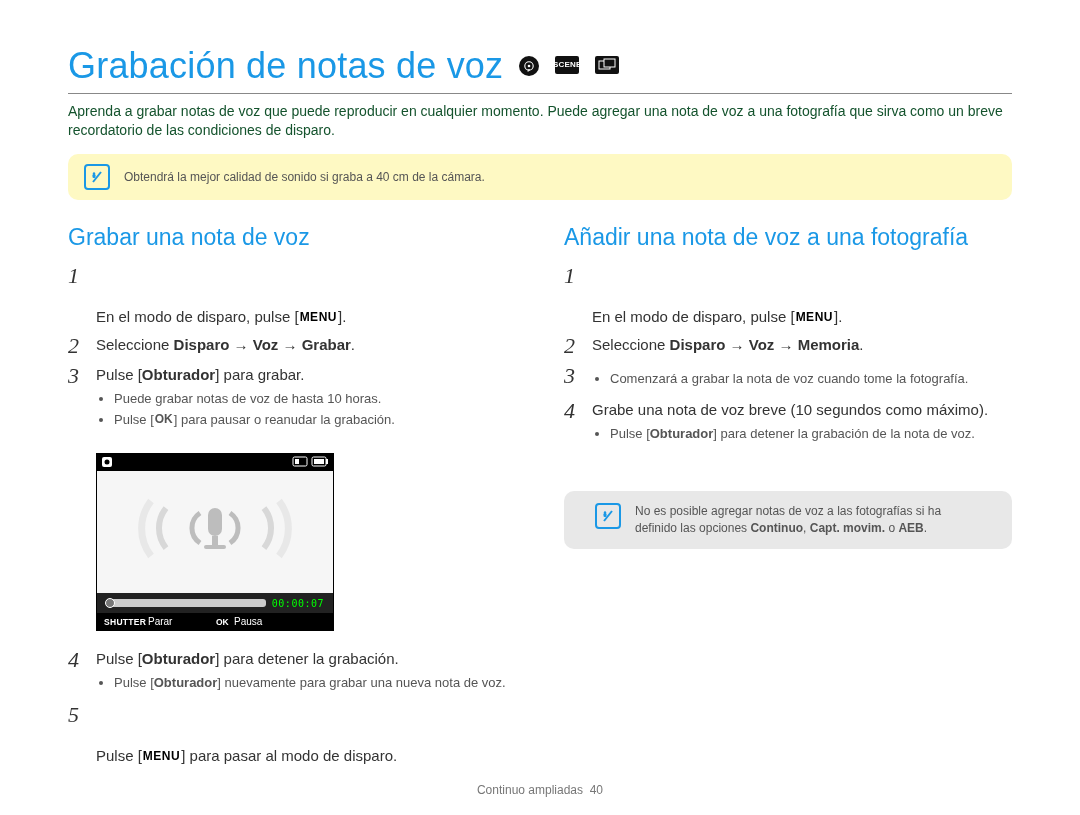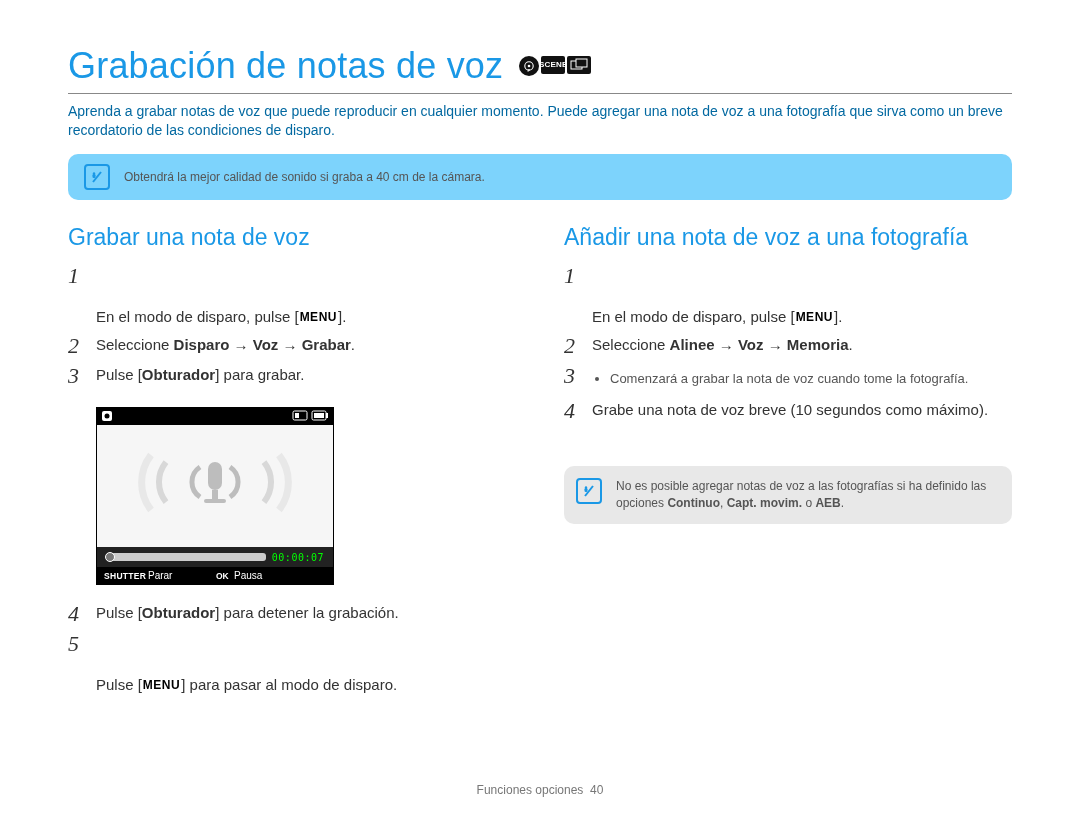--- a/index.html
+++ b/index.html
@@ -33,7 +33,7 @@
   }
   .mode-icons {
     display: inline-flex;
-    gap: 2px;
+    gap: 16px;
     vertical-align: middle;
     margin-left: 6px;
   }

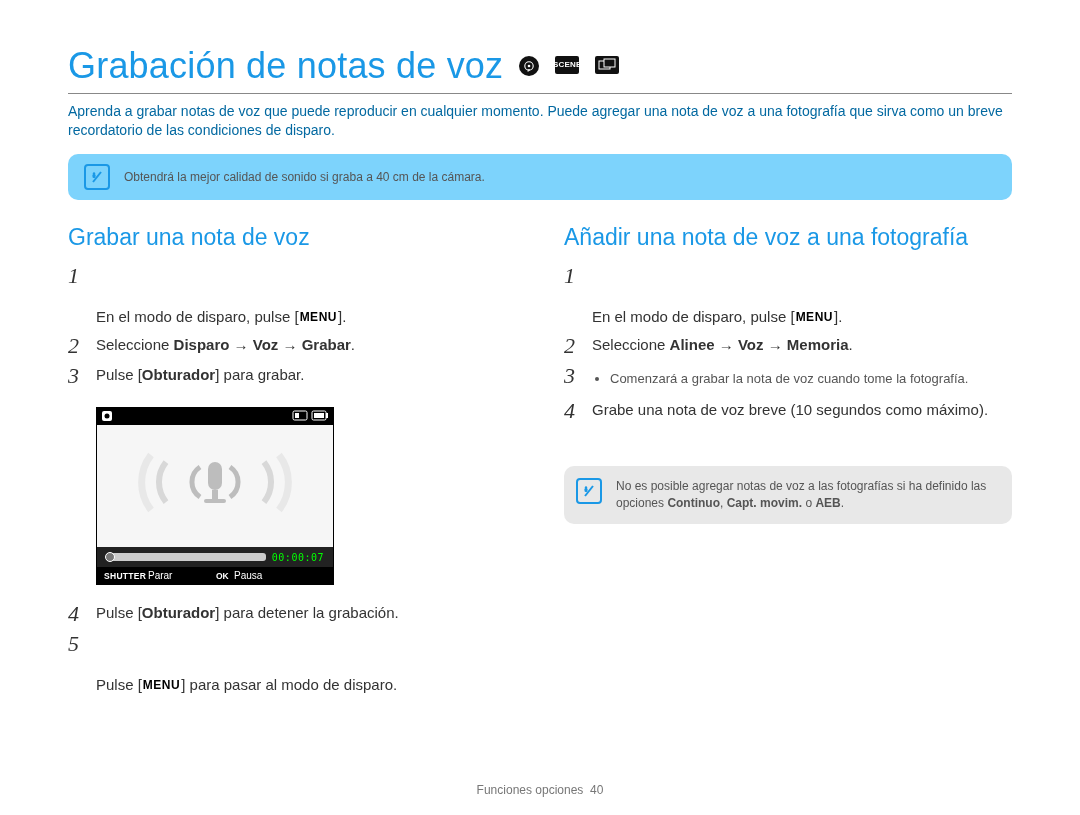--- a/index.html
+++ b/index.html
@@ -54,7 +54,7 @@
   .intro {
     font-size: 14px;
     line-height: 1.35;
-    color: #0369a1;
+    color: #14532d;
     margin: 8px 0 14px 0;
     font-weight: 300;
   }

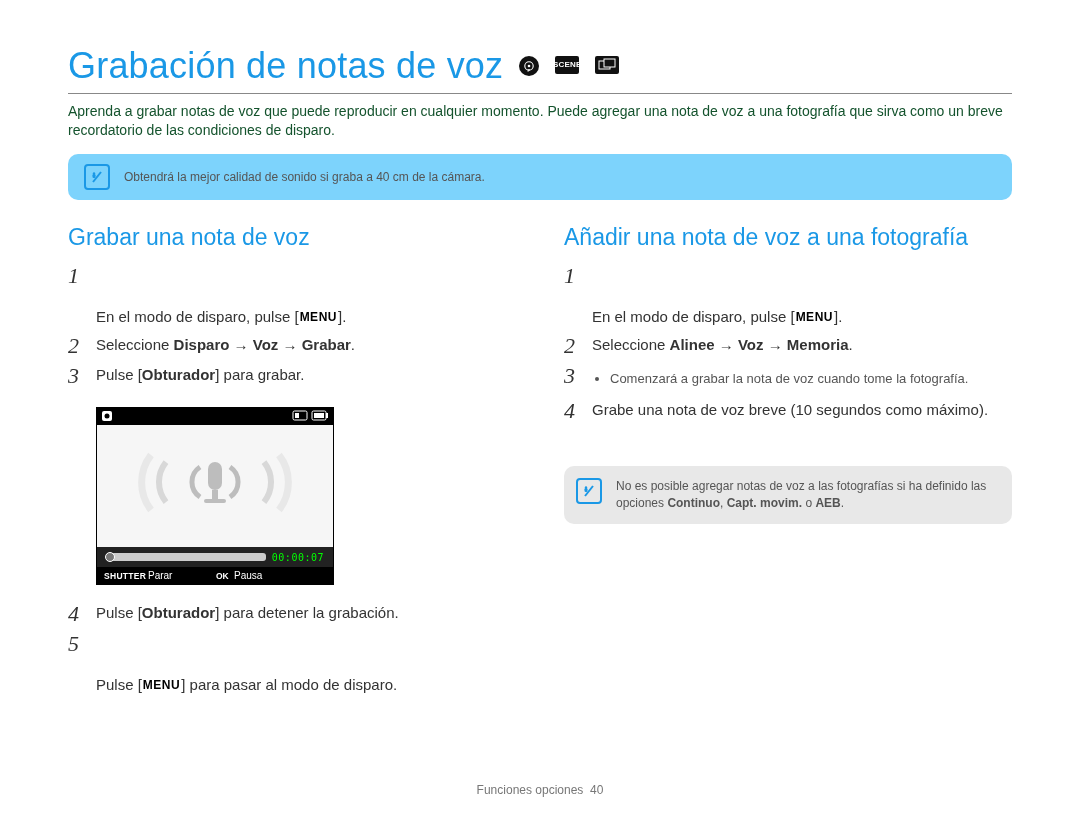--- a/index.html
+++ b/index.html
@@ -62,7 +62,7 @@
     display: flex;
     align-items: center;
     gap: 14px;
-    background: #7dd3fc;
+    background: #fef9c3;
     border-radius: 10px;
     padding: 10px 16px;
     font-size: 12px;

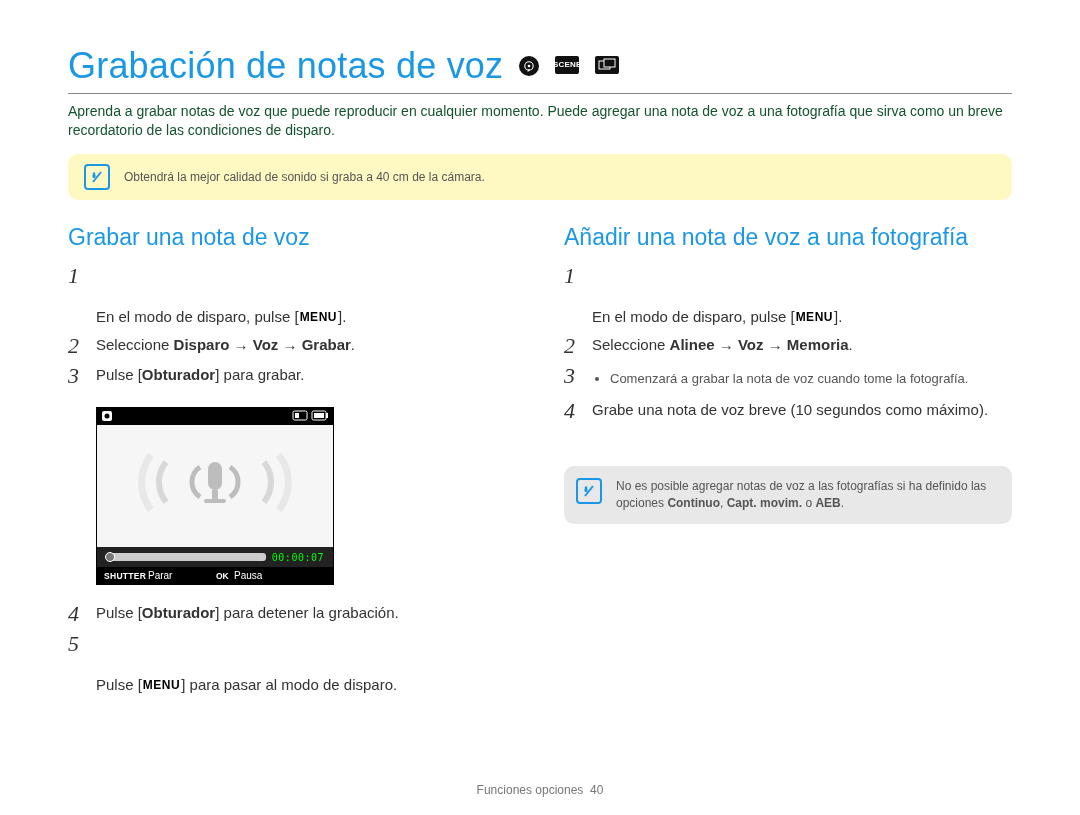--- a/index.html
+++ b/index.html
@@ -314,7 +314,7 @@
         <li>
           <span class="step-num">2</span>
           <div class="step-body">
-            <span>Seleccione </span><strong>Alinee → Voz → Memoria</strong><span>.</span>
+            <span>Seleccione </span><strong>Disparo → Voz → Memoria</strong><span>.</span>
           </div>
         </li>
         <li>

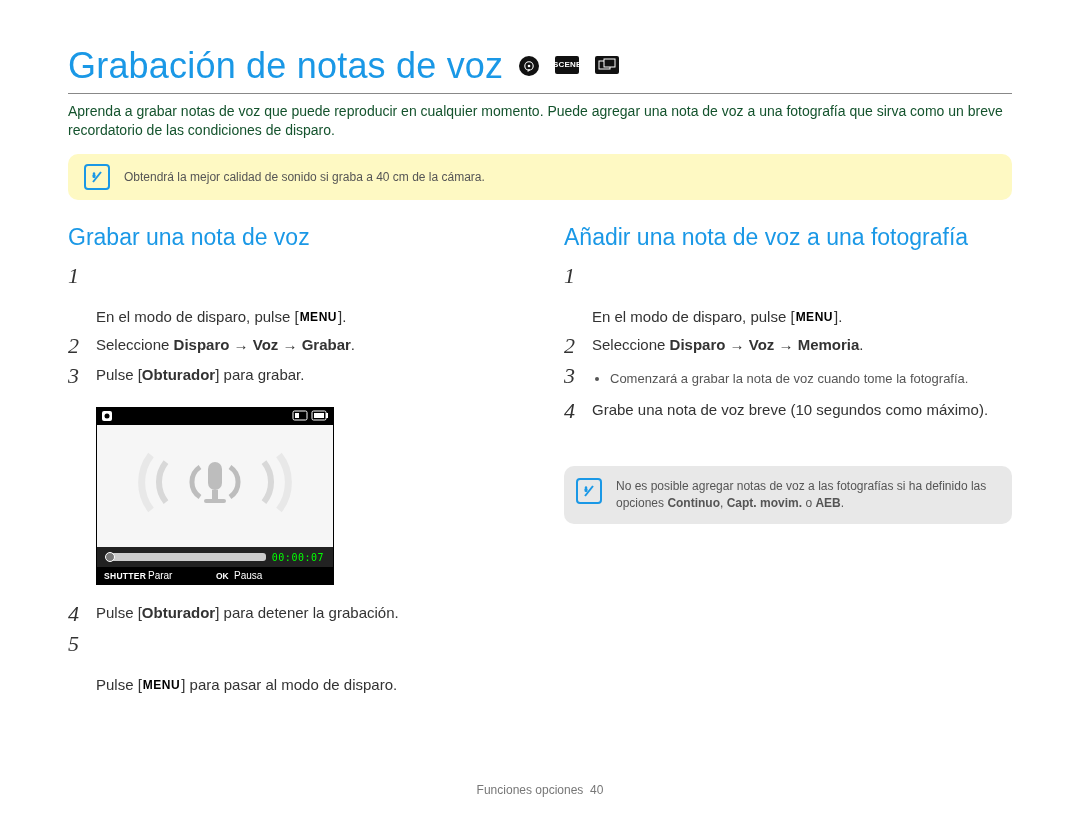--- a/index.html
+++ b/index.html
@@ -238,6 +238,12 @@
           <span class="step-num">3</span>
           <div class="step-body">
             <span>Pulse [</span><strong>Obturador</strong><span>] para grabar.</span>
+            <ul class="sub-bullets">
+              <li>Puede grabar notas de voz de hasta 10 horas.</li>
+              <li>
+                <span>Pulse [</span><span class="ok-label">OK</span><span>] para pausar o reanudar la grabación.</span>
+              </li>
+            </ul>
           </div>
         </li>
       </ul>

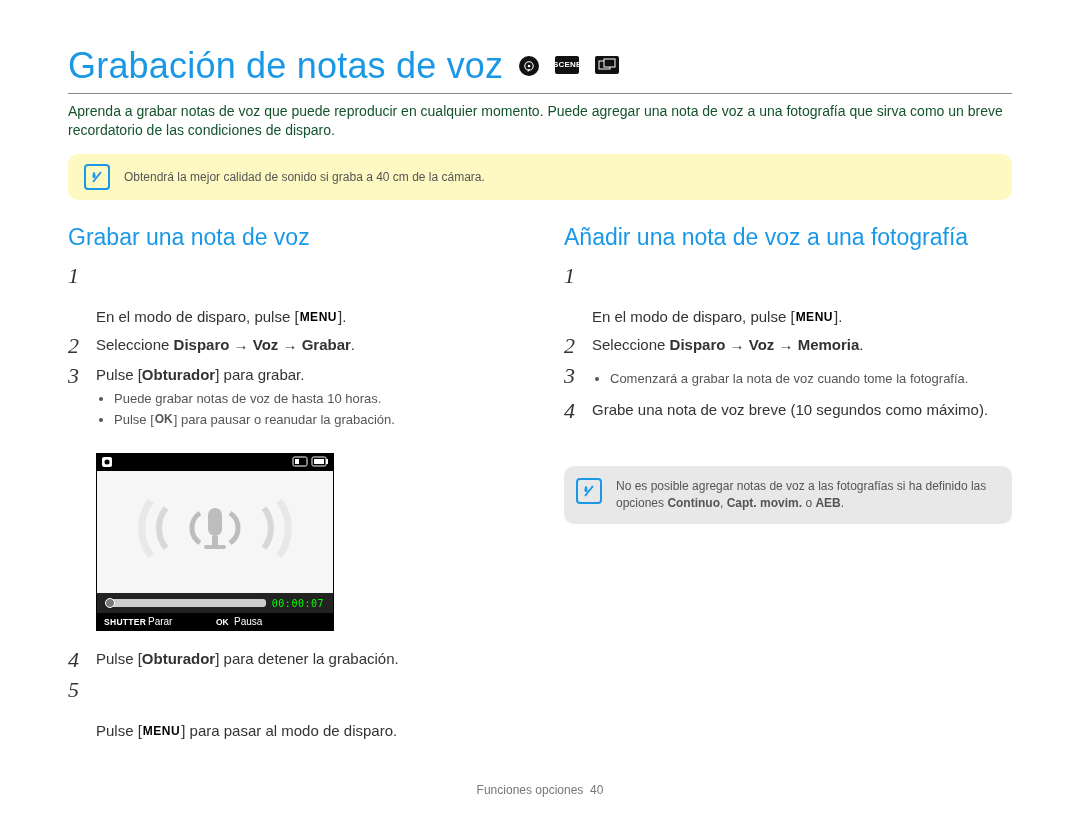--- a/index.html
+++ b/index.html
@@ -335,6 +335,11 @@
           <span class="step-num">4</span>
           <div class="step-body">
             <span>Grabe una nota de voz breve (10 segundos como máximo).</span>
+            <ul class="sub-bullets">
+              <li>
+                <span>Pulse [</span><strong>Obturador</strong><span>] para detener la grabación de la nota de voz.</span>
+              </li>
+            </ul>
           </div>
         </li>
       </ul>

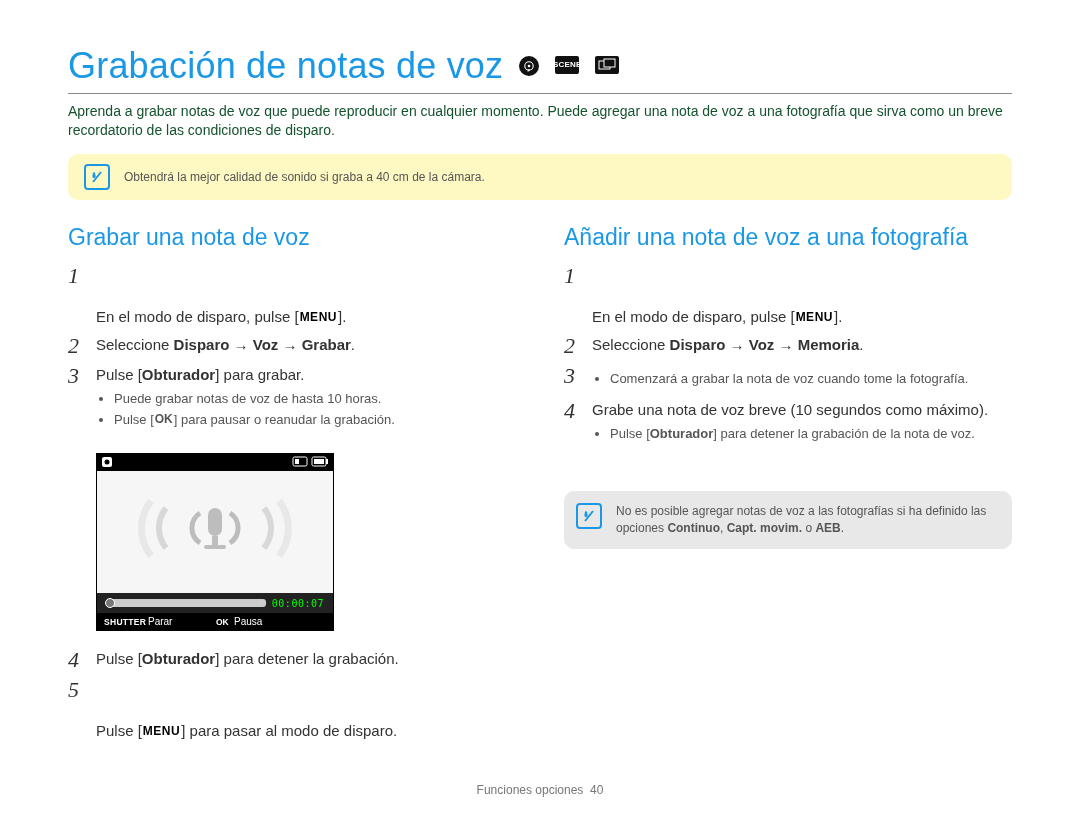--- a/index.html
+++ b/index.html
@@ -163,7 +163,7 @@
     gap: 14px;
     background: #e8e8e8;
     border-radius: 10px;
-    padding: 12px 12px;
+    padding: 12px 31px;
     font-size: 12px;
     color: #555;
     margin-top: 44px;

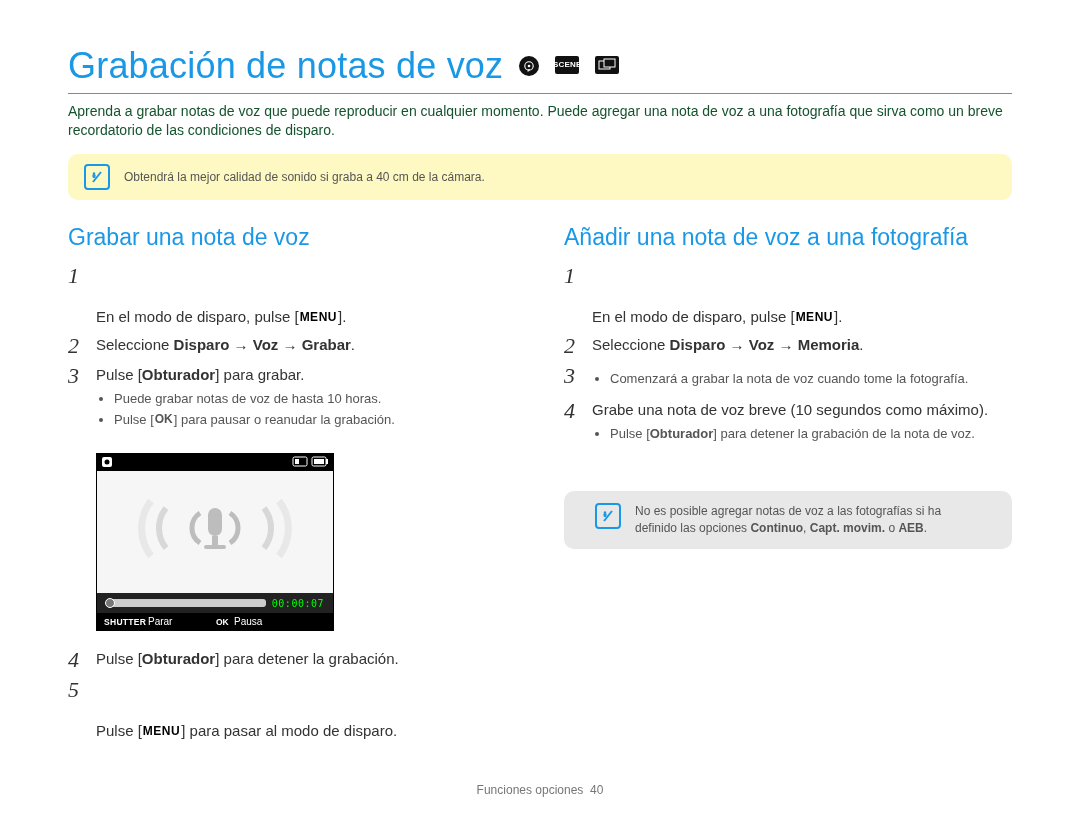--- a/index.html
+++ b/index.html
@@ -297,6 +297,11 @@
           <span class="step-num">4</span>
           <div class="step-body">
             <span>Pulse [</span><strong>Obturador</strong><span>] para detener la grabación.</span>
+            <ul class="sub-bullets">
+              <li>
+                <span>Pulse [</span><strong>Obturador</strong><span>] nuevamente para grabar una nueva nota de voz.</span>
+              </li>
+            </ul>
           </div>
         </li>
         <li>

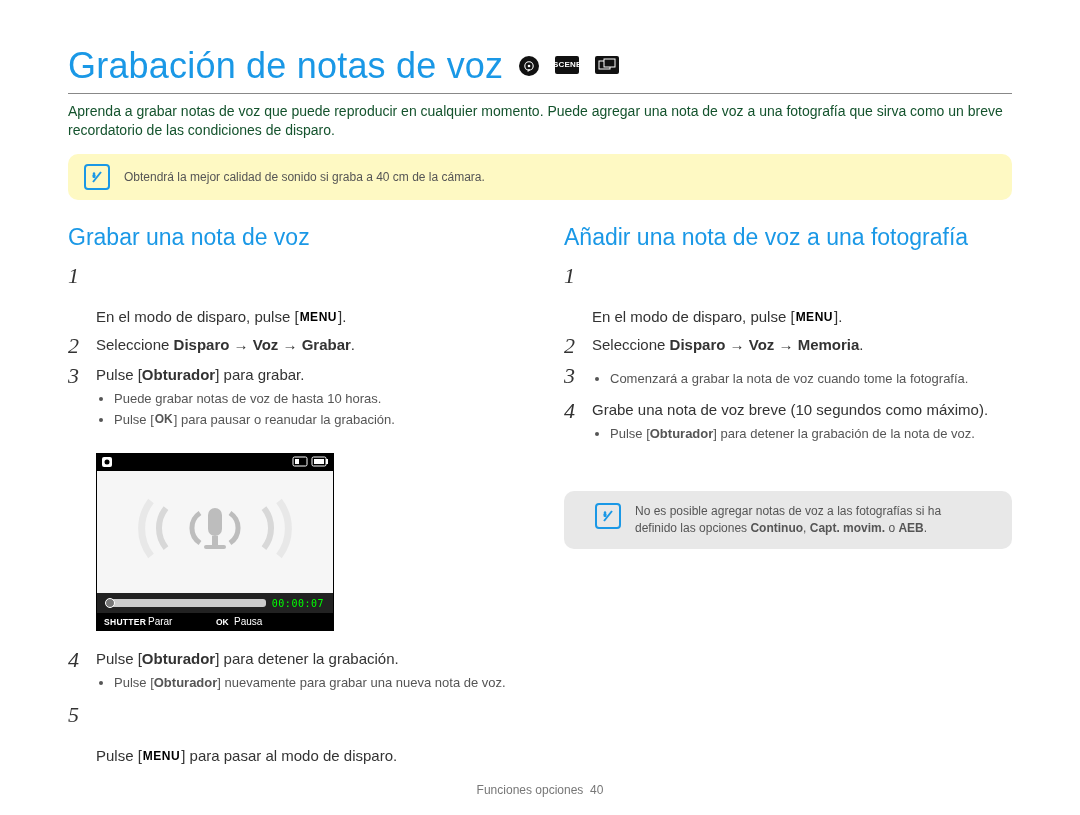--- a/index.html
+++ b/index.html
@@ -365,7 +365,7 @@
   </div>
 
   <div class="footer">
-    <span>Funciones opciones</span>&nbsp;&nbsp;<span>40</span>
+    <span>Continuo ampliadas</span>&nbsp;&nbsp;<span>40</span>
   </div>
 </div>
 

